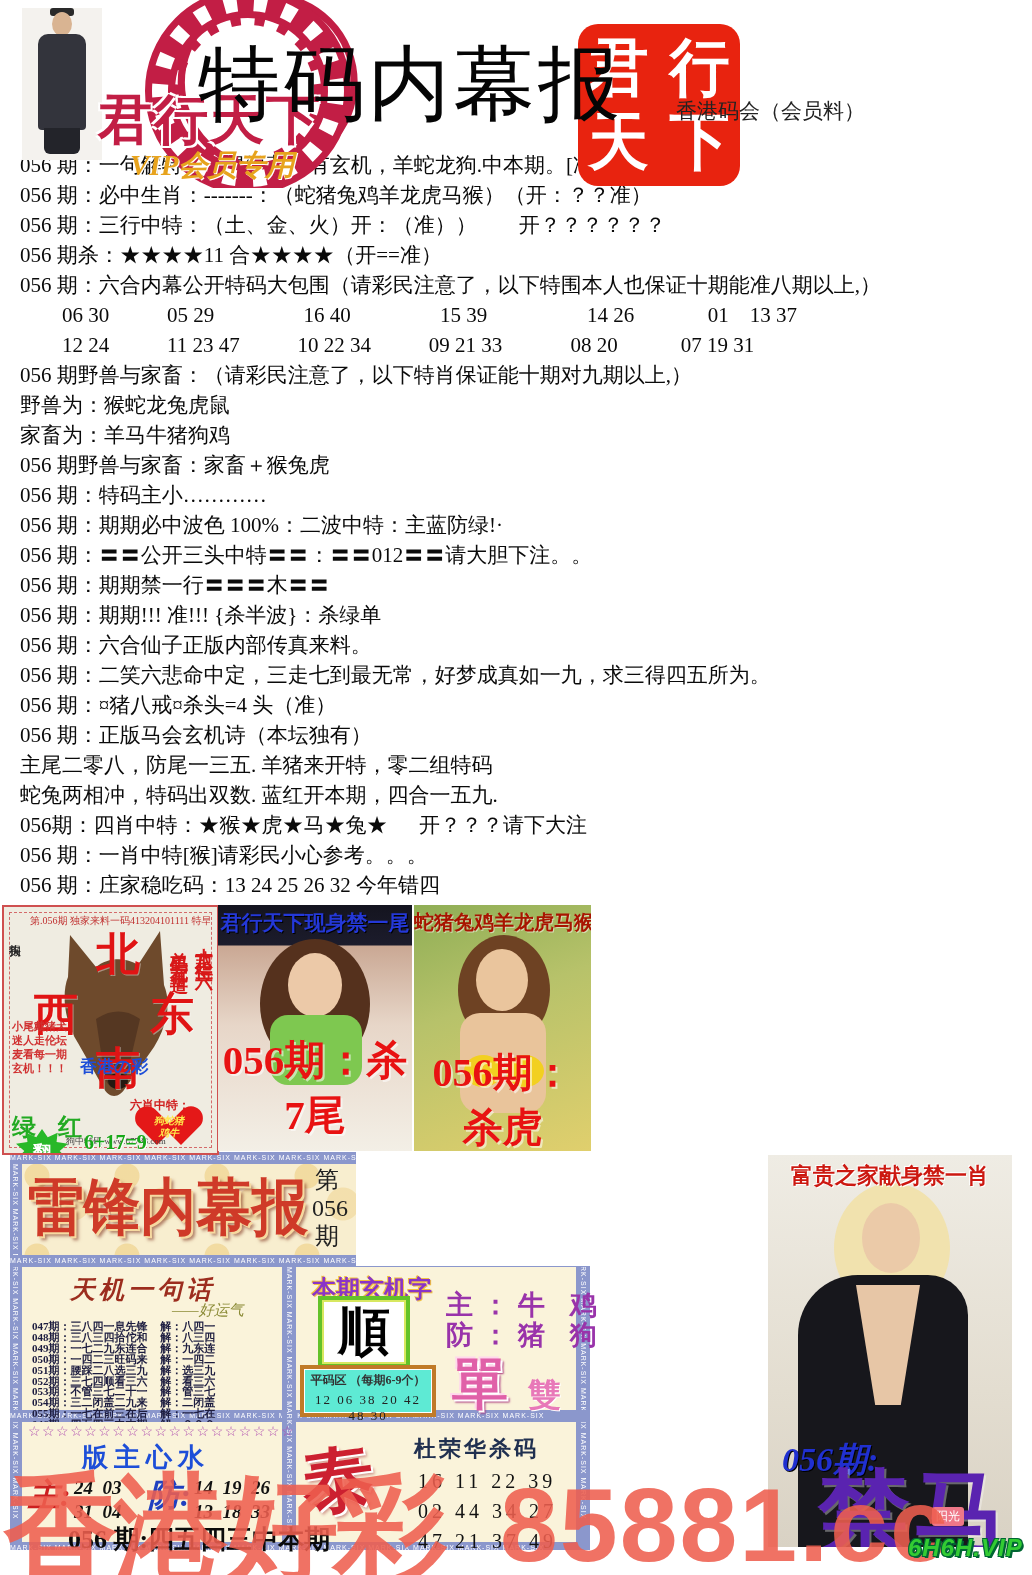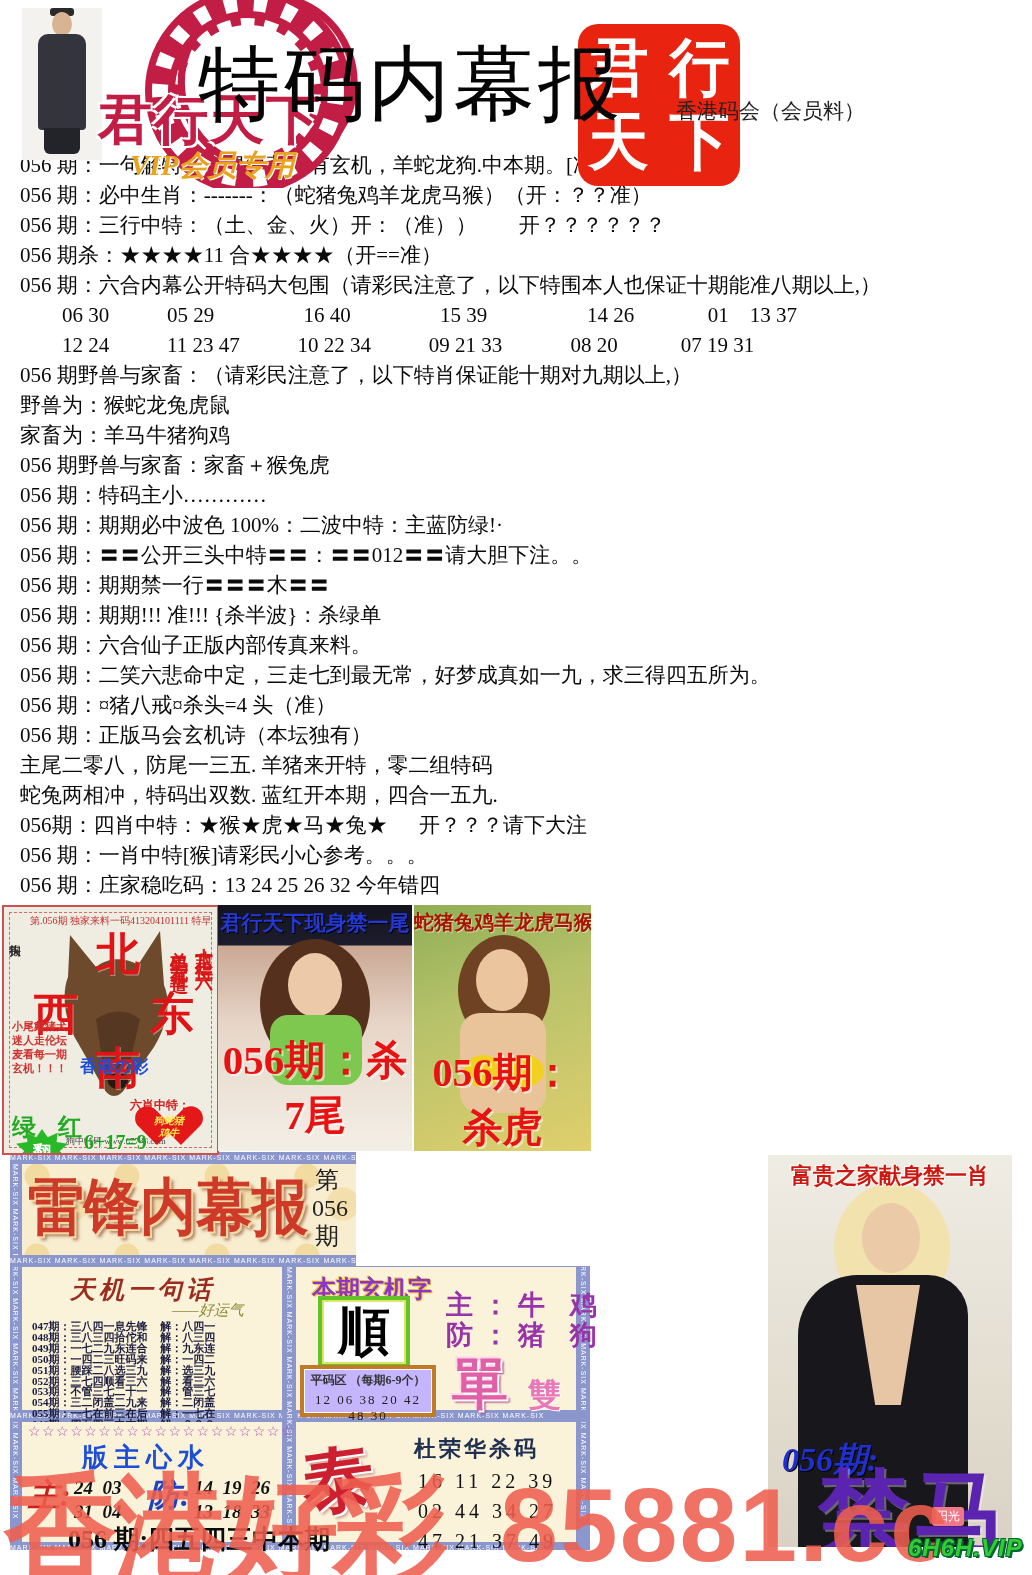--- a/index.html
+++ b/index.html
@@ -85,7 +85,7 @@
   .shun-box{position:absolute;left:22px;top:29px;width:84px;height:64px;background:#fff;border:4px solid #63c229;
             box-shadow:0 0 0 2px #d8e860 inset;display:flex;align-items:center;justify-content:center;}
   .shun-box span{font-size:52px;color:#000;font-weight:bold;}
-  .pingma{position:absolute;left:4px;top:98px;width:128px;height:44px;background:#c4b5fd;border:4px solid #c07a28;
+  .pingma{position:absolute;left:4px;top:98px;width:128px;height:44px;background:#5eead4;border:4px solid #c07a28;
           box-shadow:0 0 0 1px #fff inset;text-align:center;}
   .pingma .lb{font-size:12px;font-weight:bold;color:#333;margin-top:3px;}
   .pingma .nums{font-size:13px;color:#222;letter-spacing:2px;margin-top:3px;}

